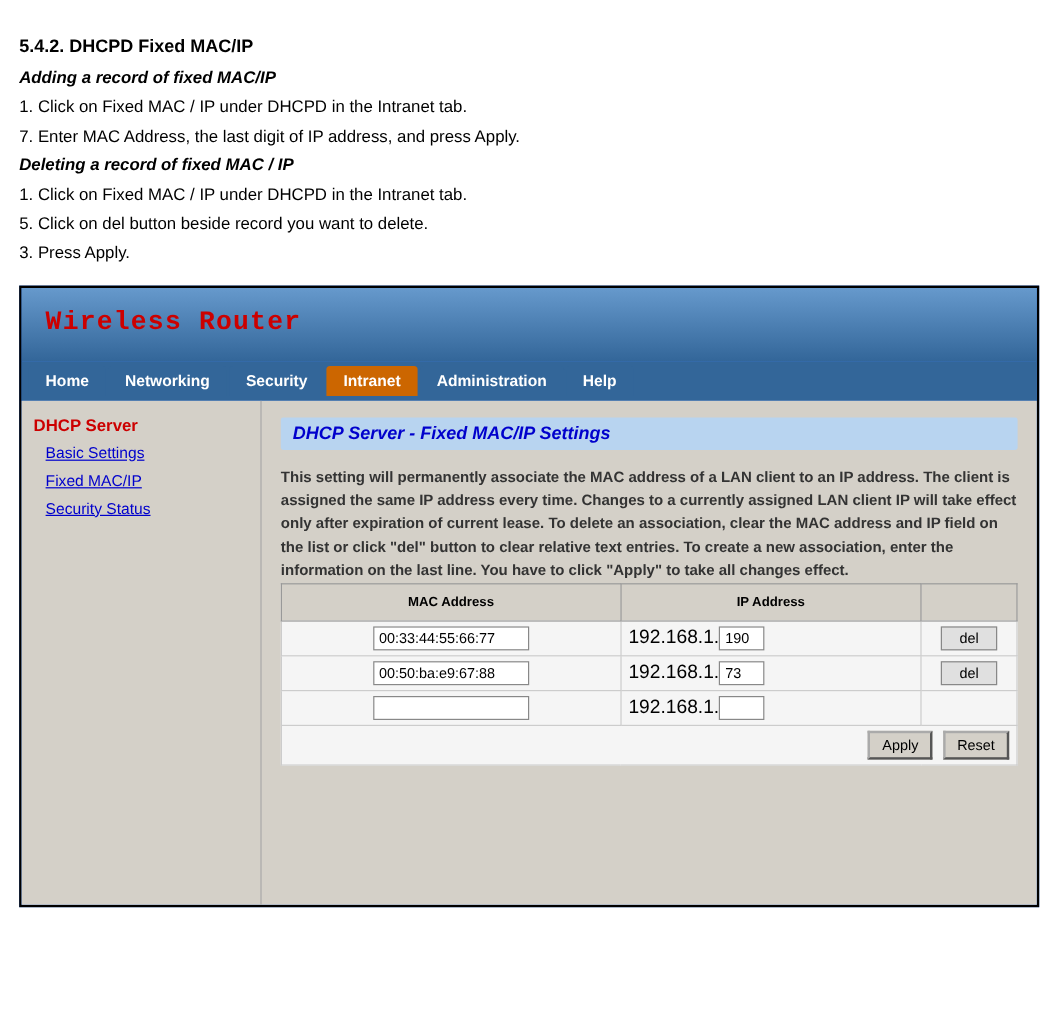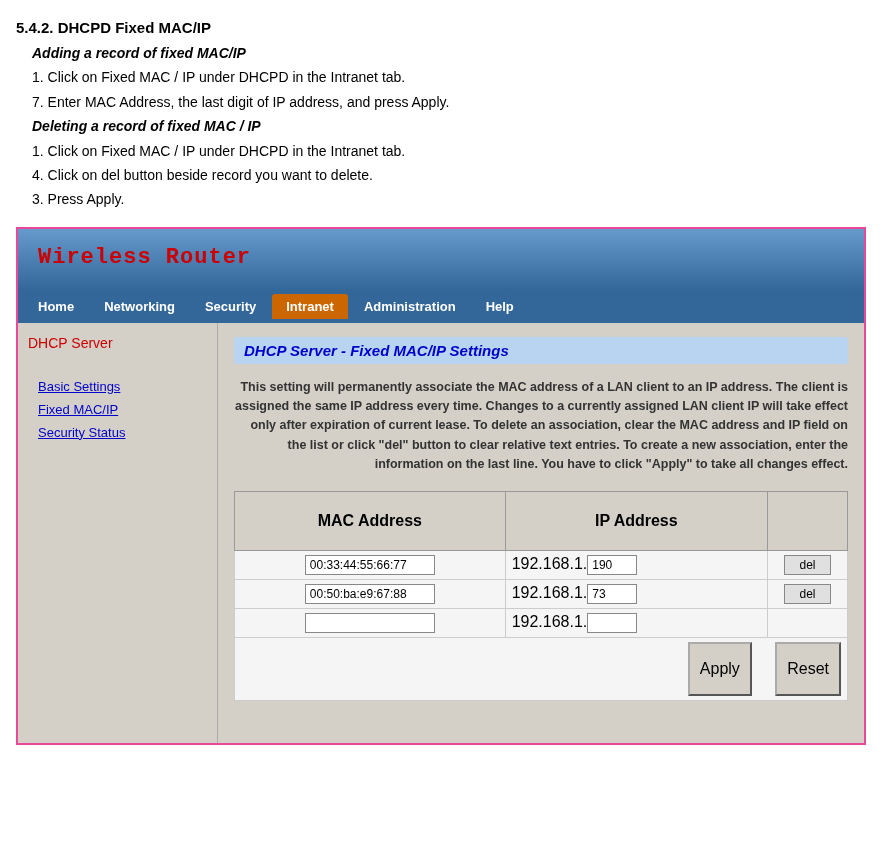--- a/index.html
+++ b/index.html
@@ -17,6 +17,7 @@
     .doc-text h2 {
       font-size: 15px;
       font-weight: bold;
+      margin-top: 11px;
     }
     .doc-text p {
       margin: 2px 16px;

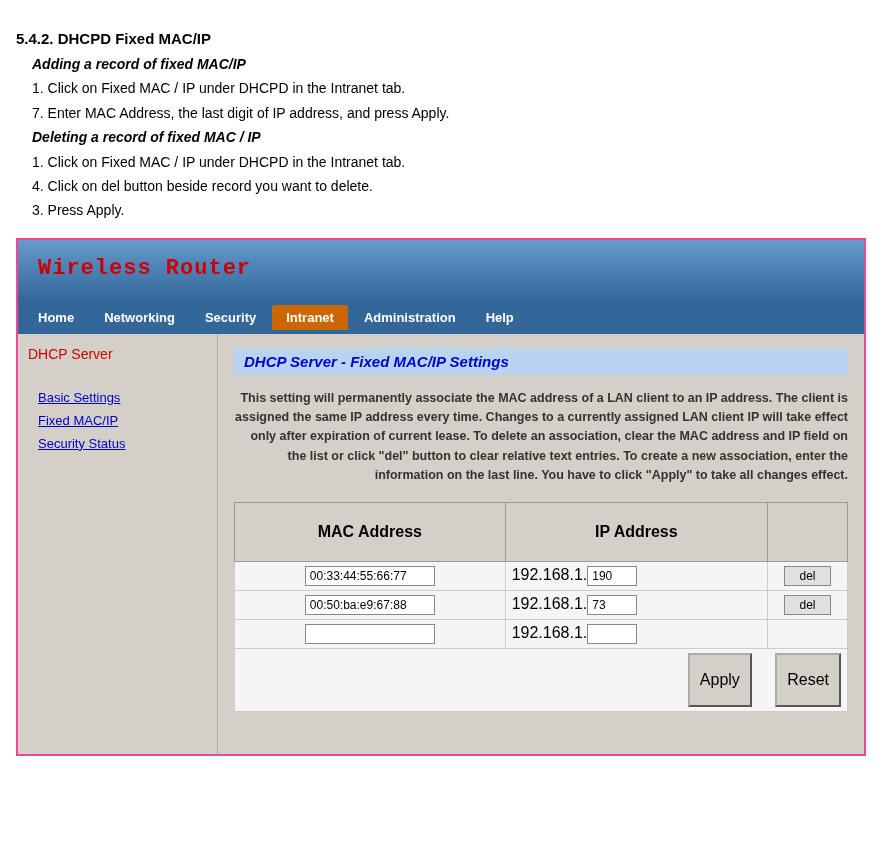--- a/index.html
+++ b/index.html
@@ -20,7 +20,7 @@
       margin-top: 11px;
     }
     .doc-text p {
-      margin: 2px 16px;
+      margin: 2px 0;
     }
     .italic-bold {
       font-style: italic;

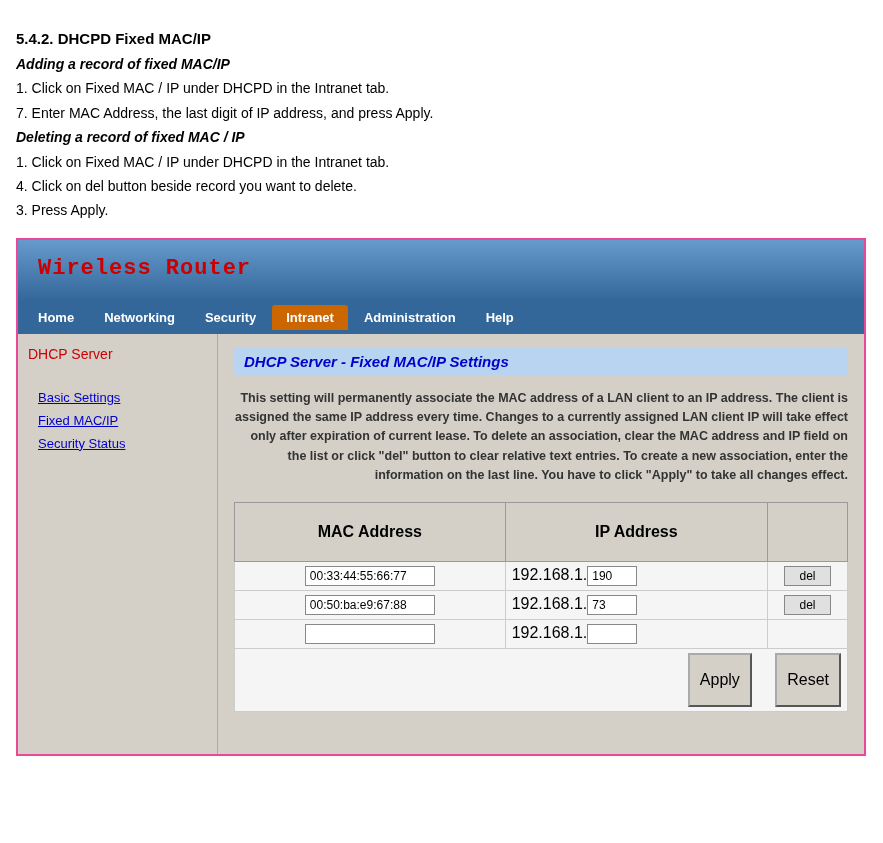--- a/index.html
+++ b/index.html
@@ -191,7 +191,7 @@
   <p>7. Enter MAC Address, the last digit of IP address, and press Apply.</p>
   <p class="italic-bold">Deleting a record of fixed MAC / IP</p>
   <p>1. Click on Fixed MAC / IP under DHCPD in the Intranet tab.</p>
-  <p>4. Click on del button beside record you want to delete.</p>
+  <p>5. Click on del button beside record you want to delete.</p>
   <p>3. Press Apply.</p>
 </div>
 

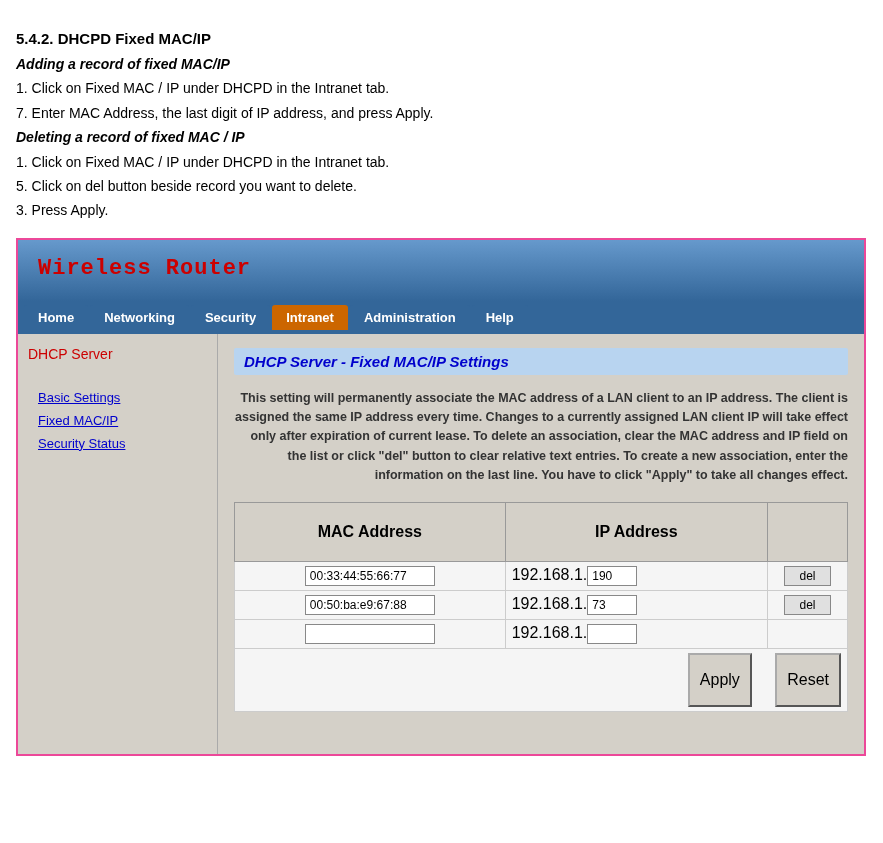--- a/index.html
+++ b/index.html
@@ -28,7 +28,7 @@
     }
     
     .router-ui {
-      border: 2px solid #ec4899;
+      border: 2px solid #000000;
       background: #3b82f6;
       width: 850px;
     }

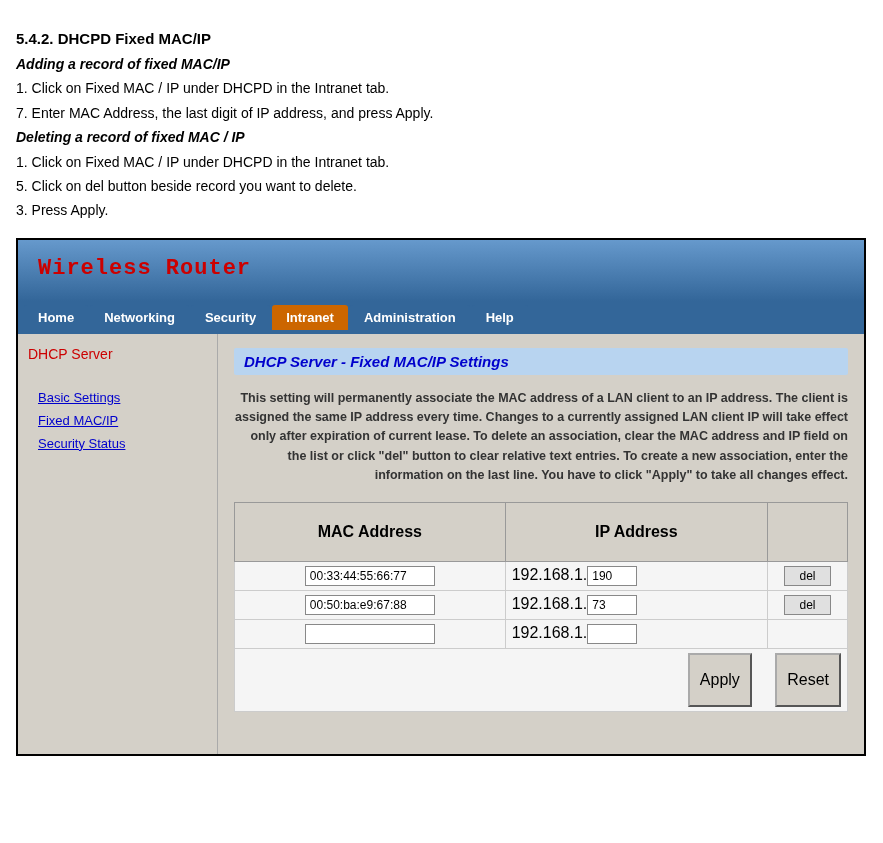--- a/index.html
+++ b/index.html
@@ -79,9 +79,9 @@
     }
     .sidebar-title {
       color: #cc0000;
-      font-weight: normal;
+      font-weight: bold;
       font-size: 14px;
-      margin-bottom: 28px;
+      margin-bottom: 8px;
     }
     .sidebar-link {
       display: block;

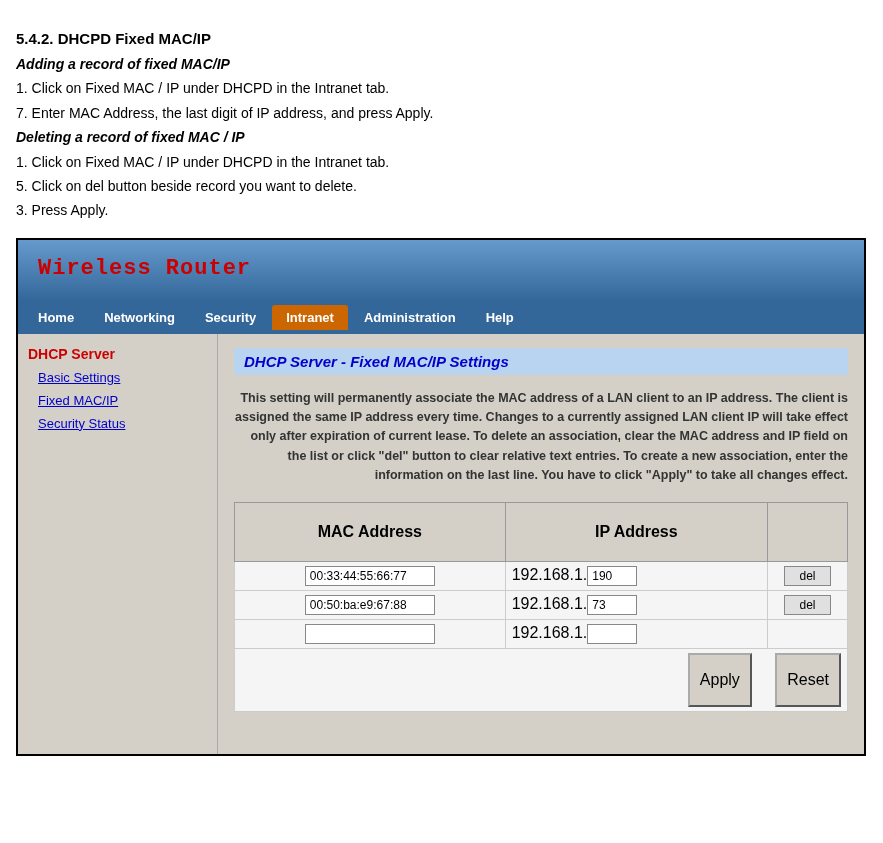--- a/index.html
+++ b/index.html
@@ -112,8 +112,7 @@
       font-weight: bold;
       color: #333;
       line-height: 1.55;
-      margin-bottom: 16px;
-      text-align: right;
+      margin-bottom: 0;
     }
     
     .mac-table {

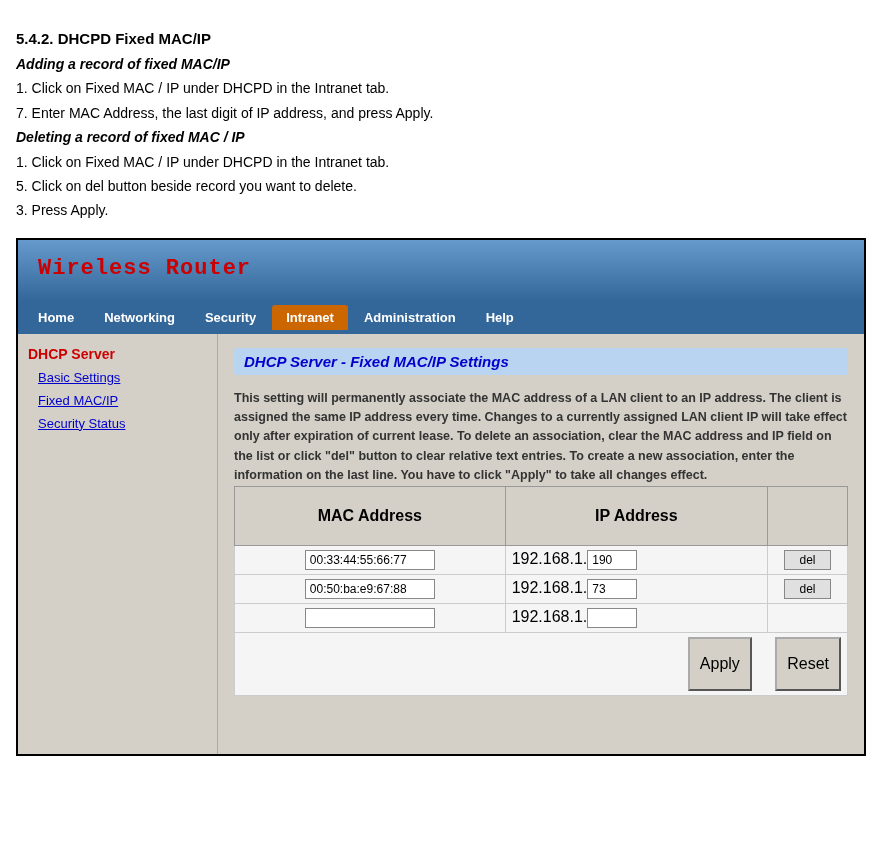--- a/index.html
+++ b/index.html
@@ -123,8 +123,8 @@
     .mac-table th {
       background: #d4d0c8;
       border: 1px solid #999;
-      padding: 20px 10px;
-      font-size: 16px;
+      padding: 9px 10px;
+      font-size: 11px;
       font-weight: bold;
       text-align: center;
     }

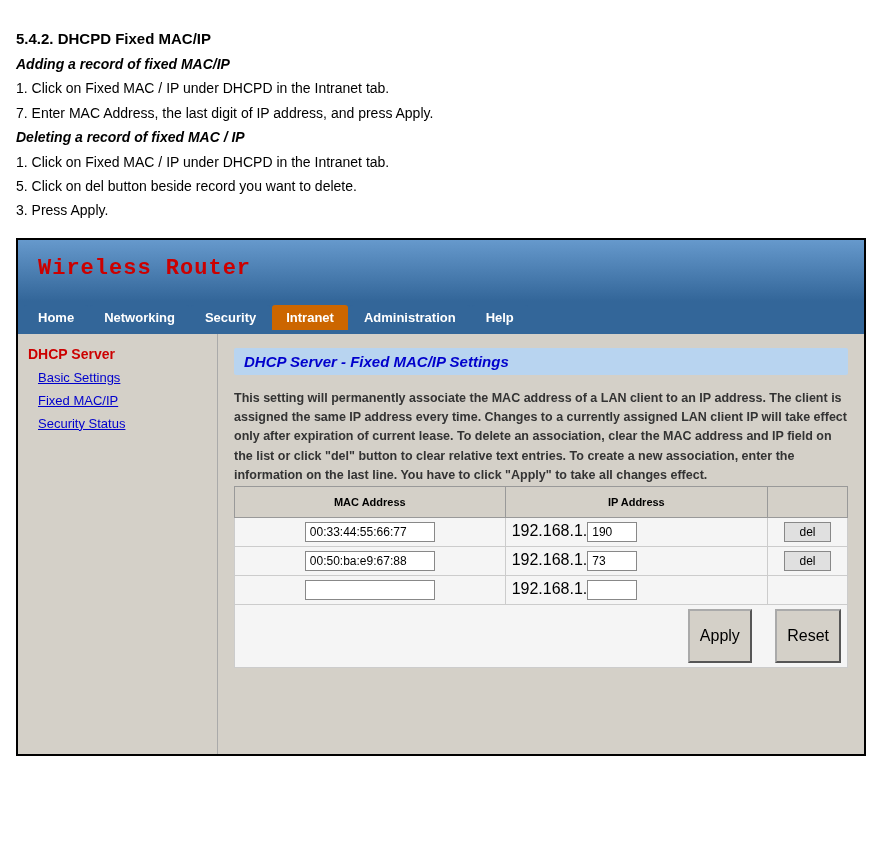--- a/index.html
+++ b/index.html
@@ -150,7 +150,7 @@
       color: #000;
     }
     .input-ip {
-      width: 50px;
+      width: 38px;
       font-size: 12px;
       padding: 2px 4px;
       border: 1px solid #888;

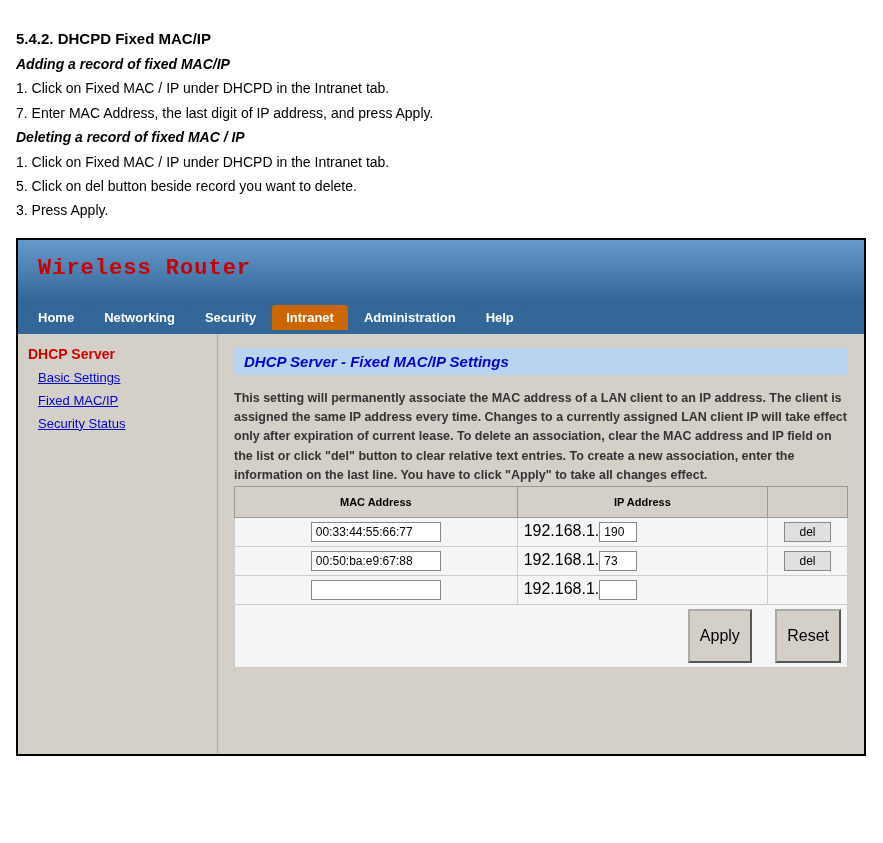--- a/index.html
+++ b/index.html
@@ -171,10 +171,10 @@
     .apply-btn, .reset-btn {
       background: #d4d0c8;
       border: 2px outset #aaa;
-      padding: 16px 10px;
-      font-size: 16px;
-      cursor: pointer;
-      margin-left: 20px;
+      padding: 3px 10px;
+      font-size: 12px;
+      cursor: pointer;
+      margin-left: 5px;
     }
     .td-center {
       text-align: center;

